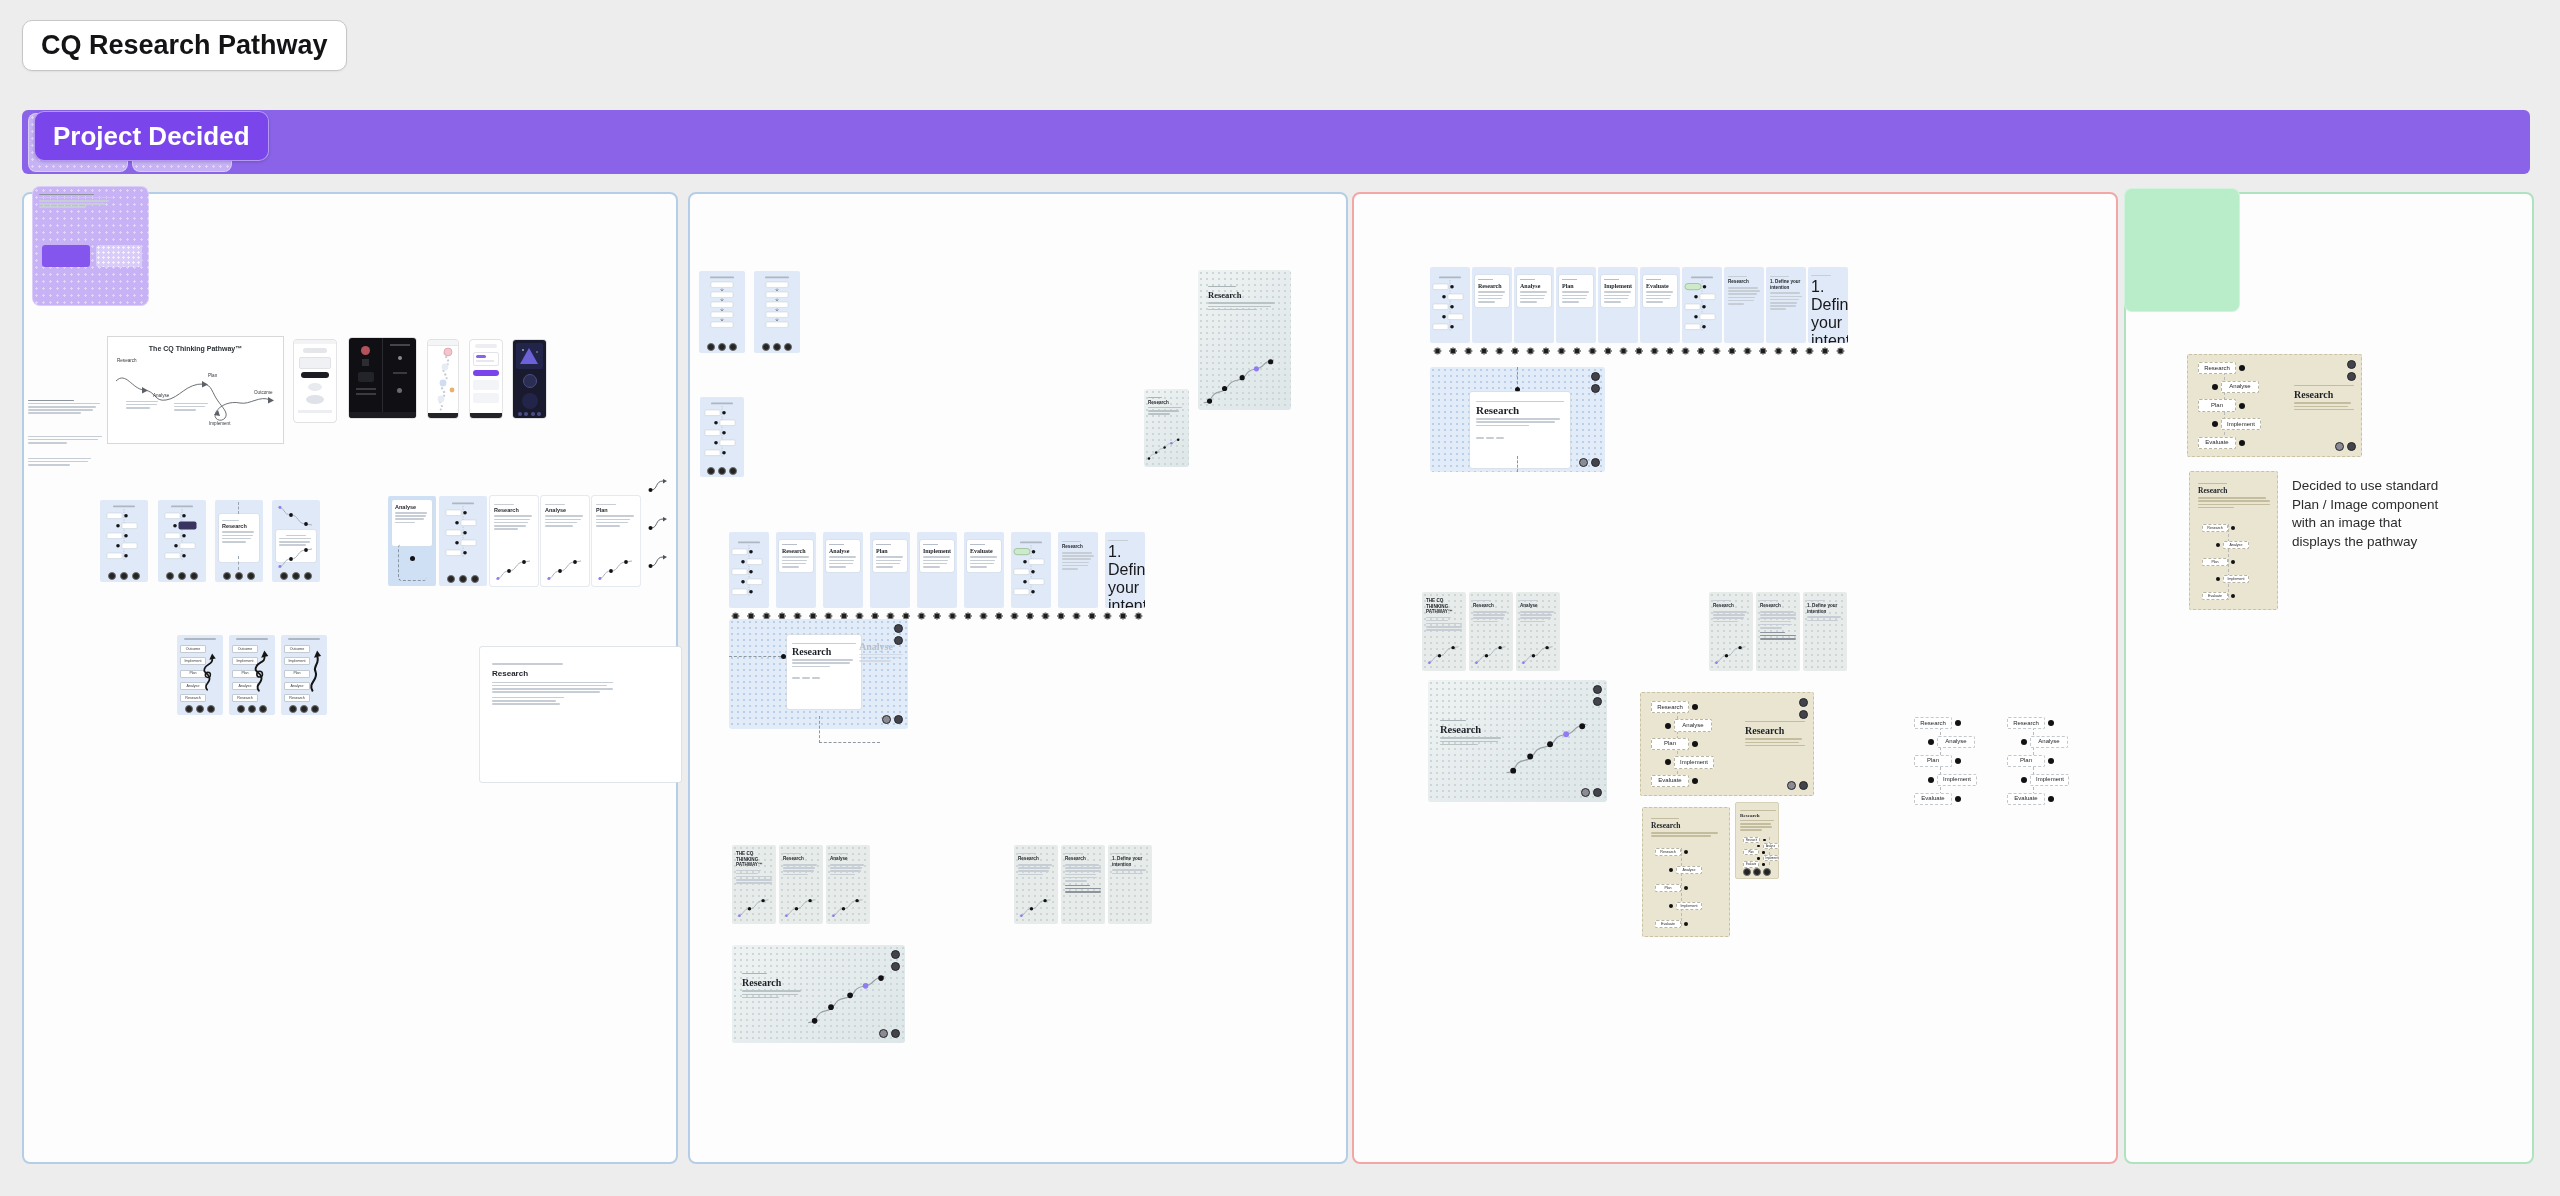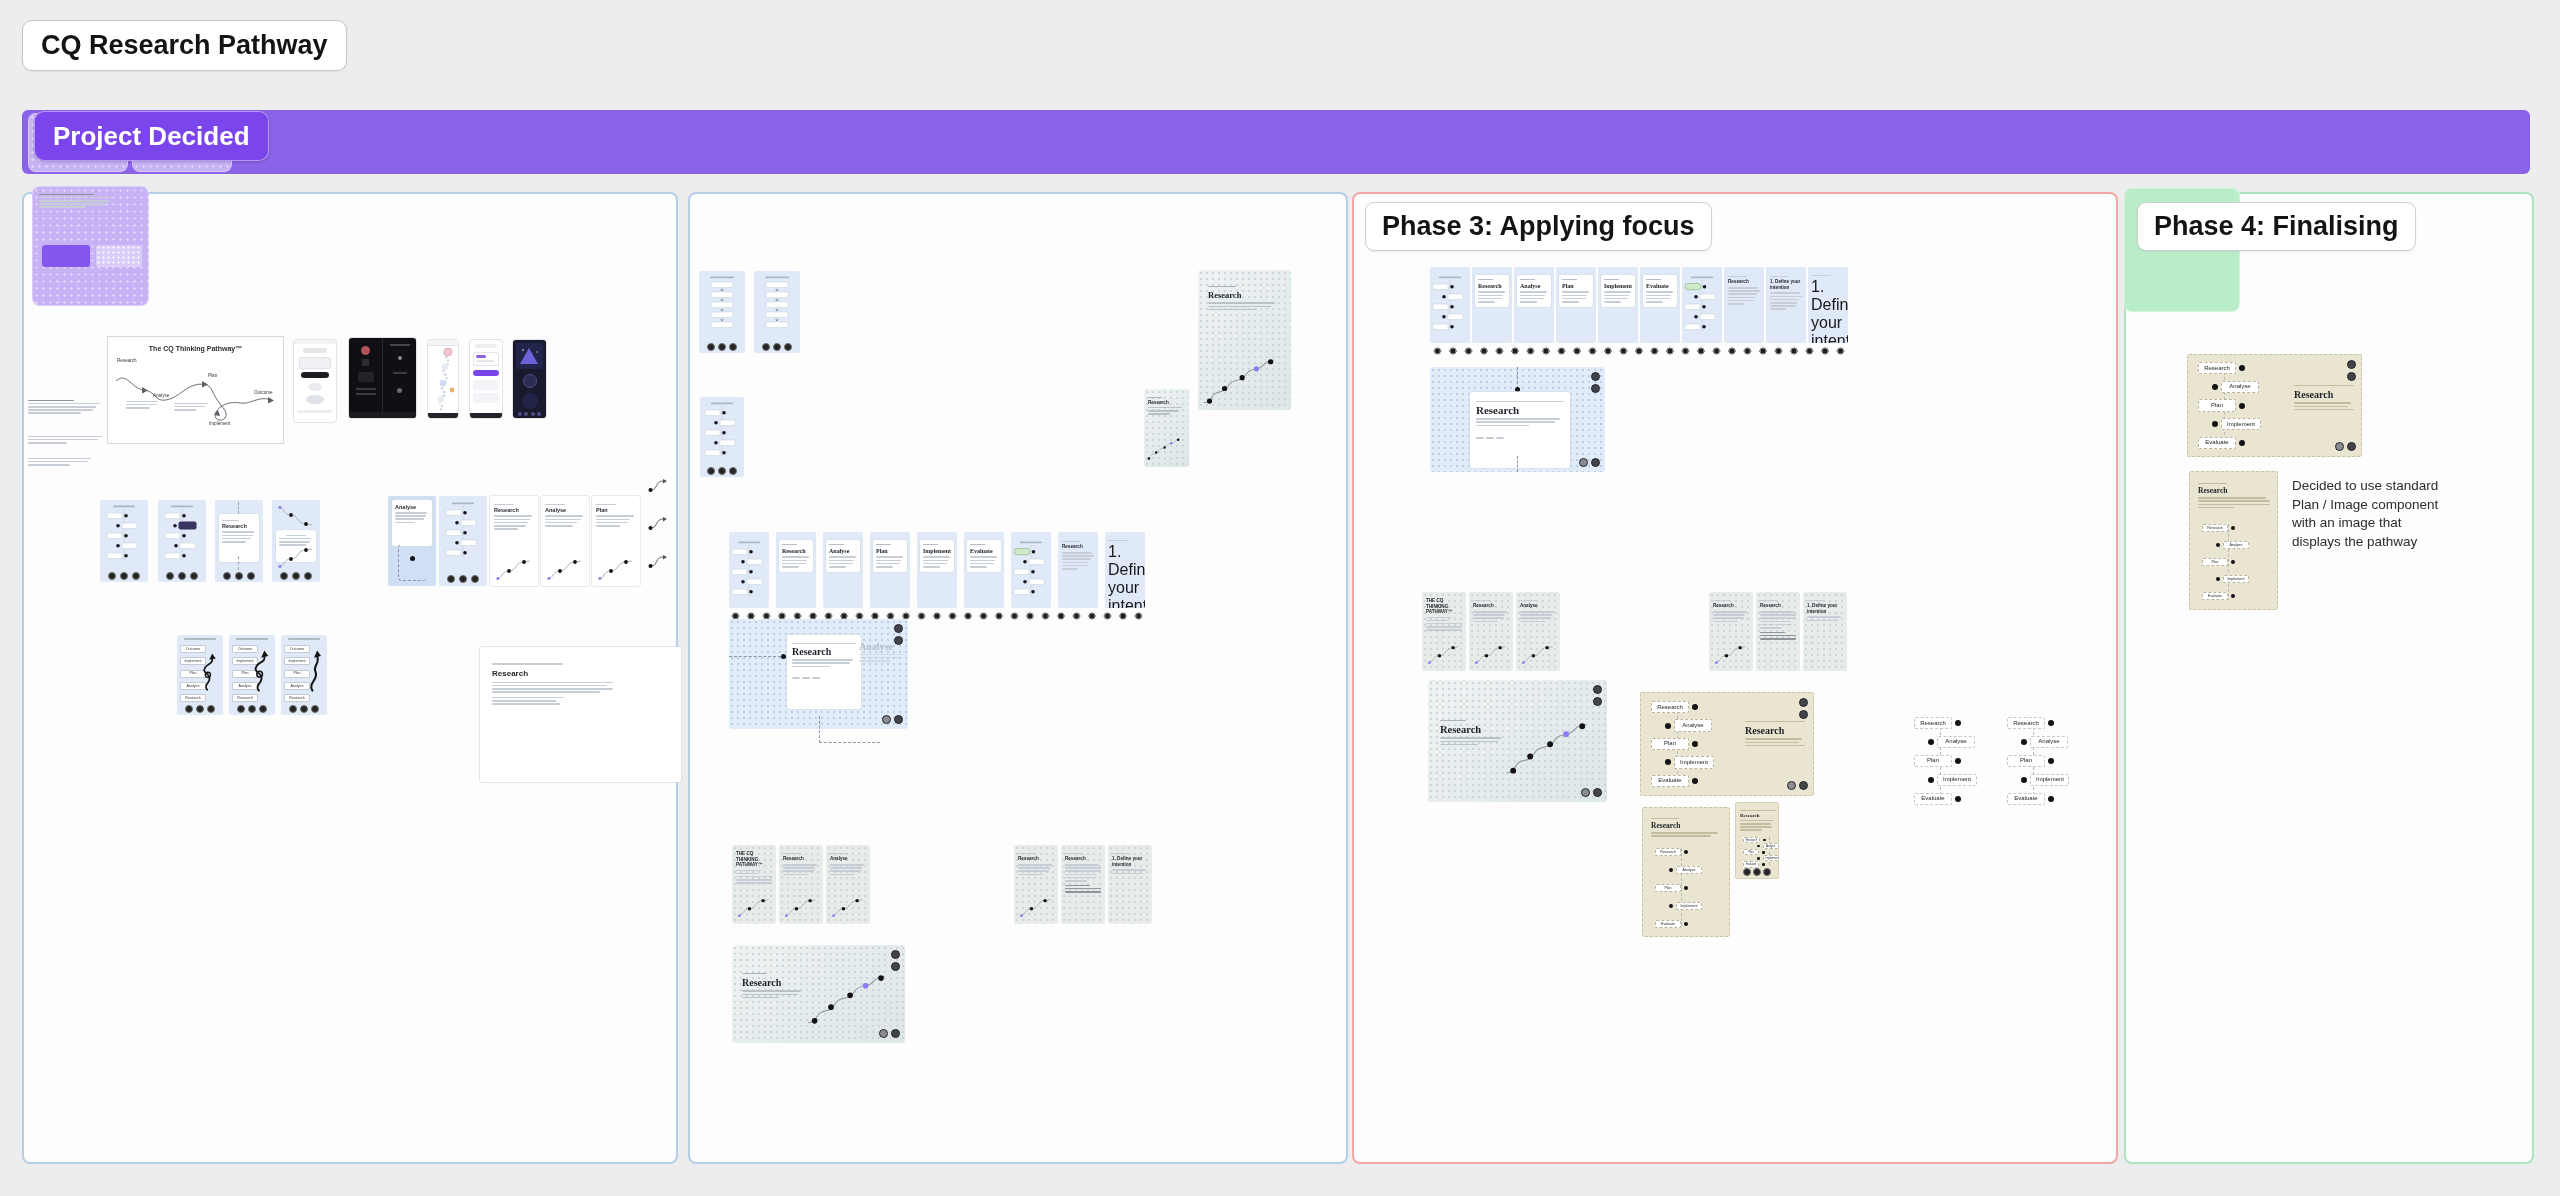--- a/index.html
+++ b/index.html
@@ -945,7 +945,6 @@
 </div>
 
 <div class="phase b-red" style="left:1352px;width:762px;">
-  <div class="ph-label">Phase 3: Applying focus</div>
 
   <div style="position:absolute;left:76px;top:73px;display:flex;gap:2px;">
 

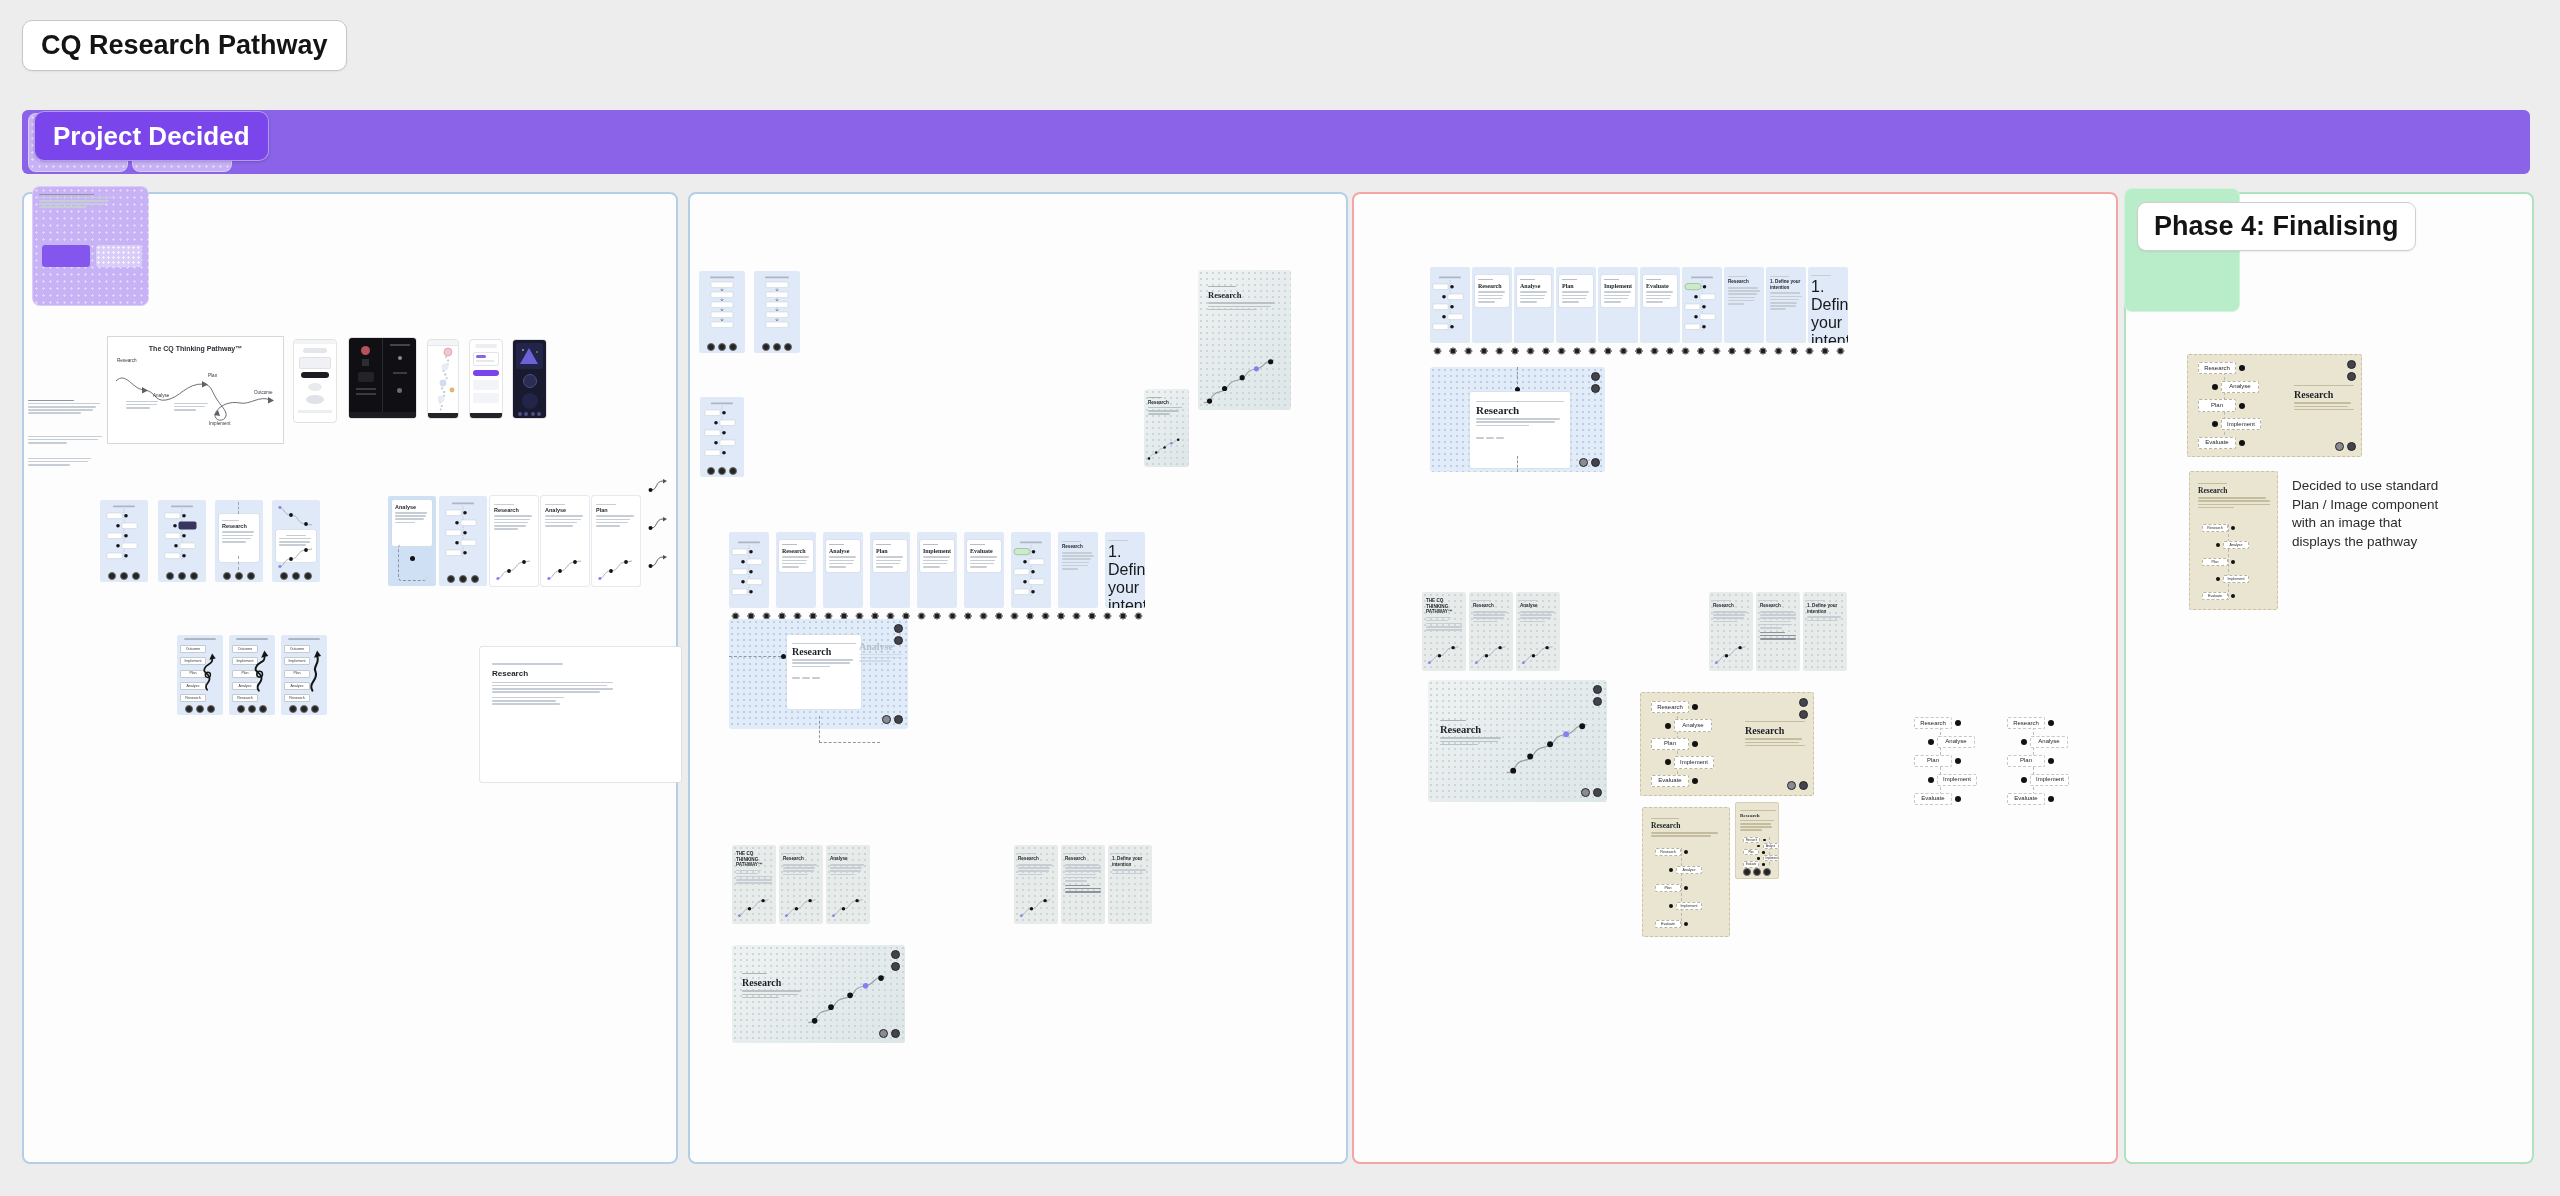--- a/index.html
+++ b/index.html
@@ -1417,7 +1417,6 @@
 
 <div class="phase b-green" style="left:2124px;width:406px;">
   <div class="psticky" style="left:-2px;top:-6px;width:114px;height:122px;background:#b9ecc9;z-index:4;"></div>
-  <div class="ph-label">Phase 4: Finalising</div>
 
   <div class="tancard" style="left:61px;top:160px;width:175px;height:103px;">
     <div class="vflow" style="position:absolute;left:10px;top:7px;bottom:7px;width:88px;--vf:6px;">

